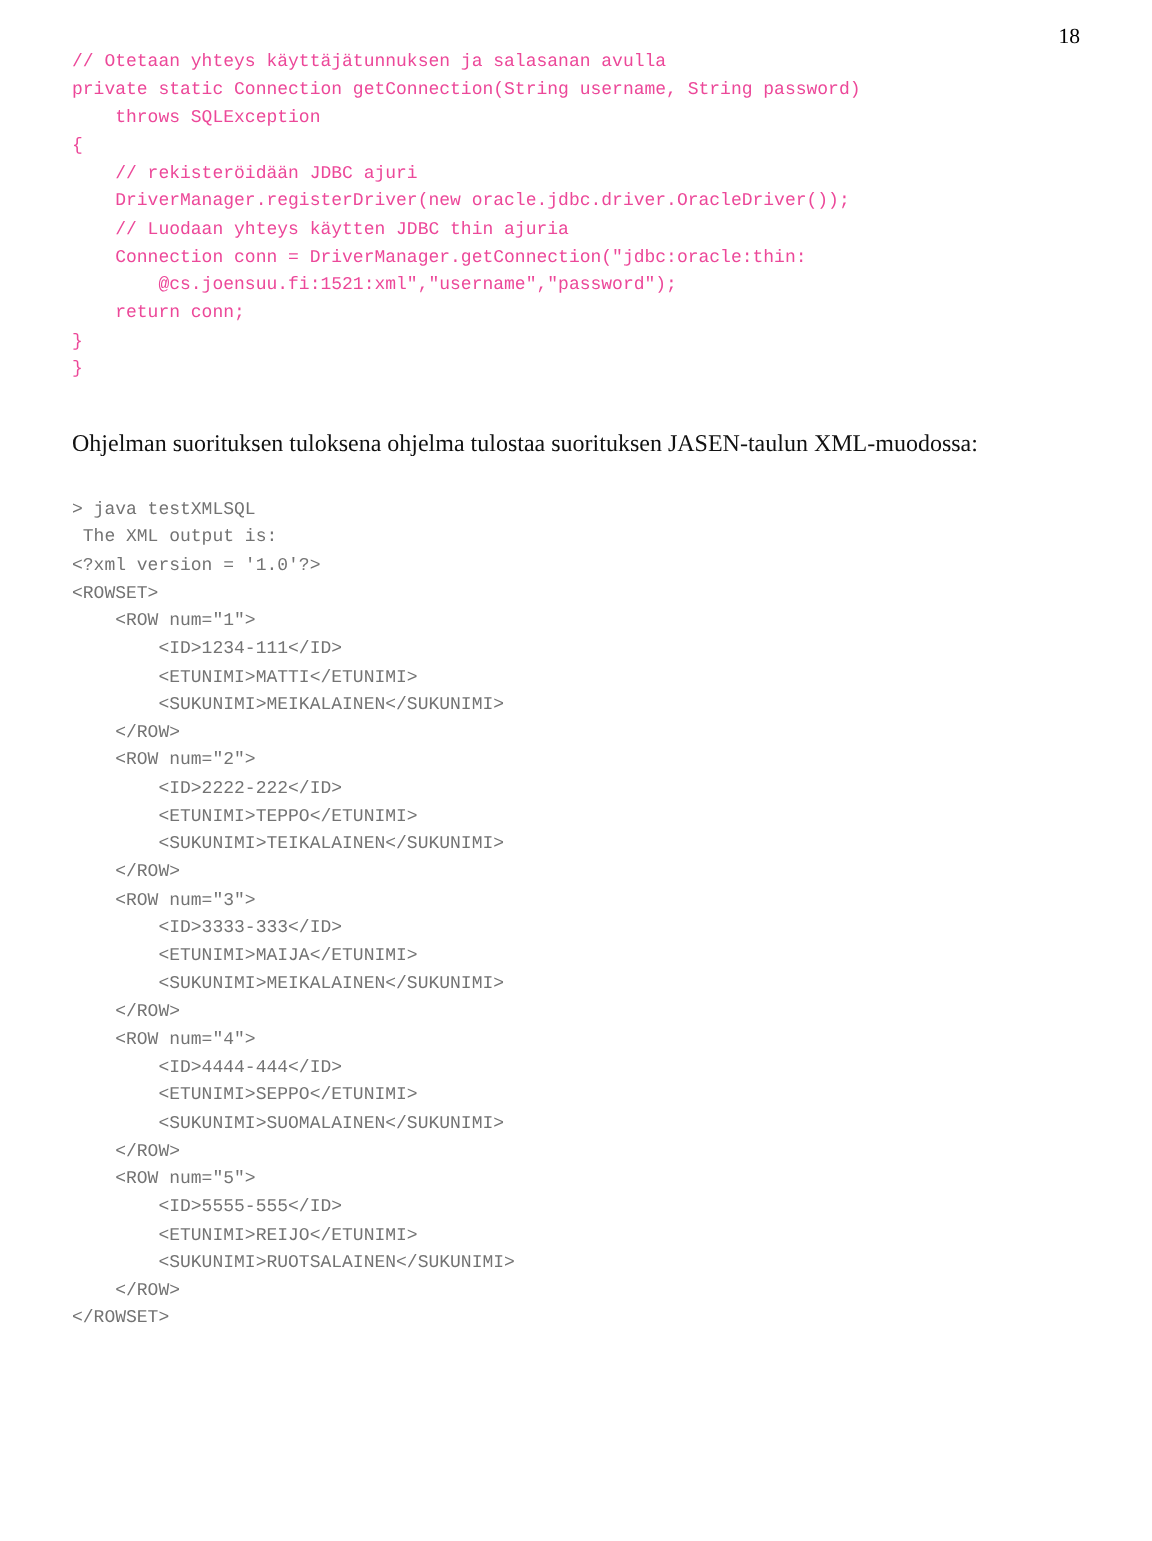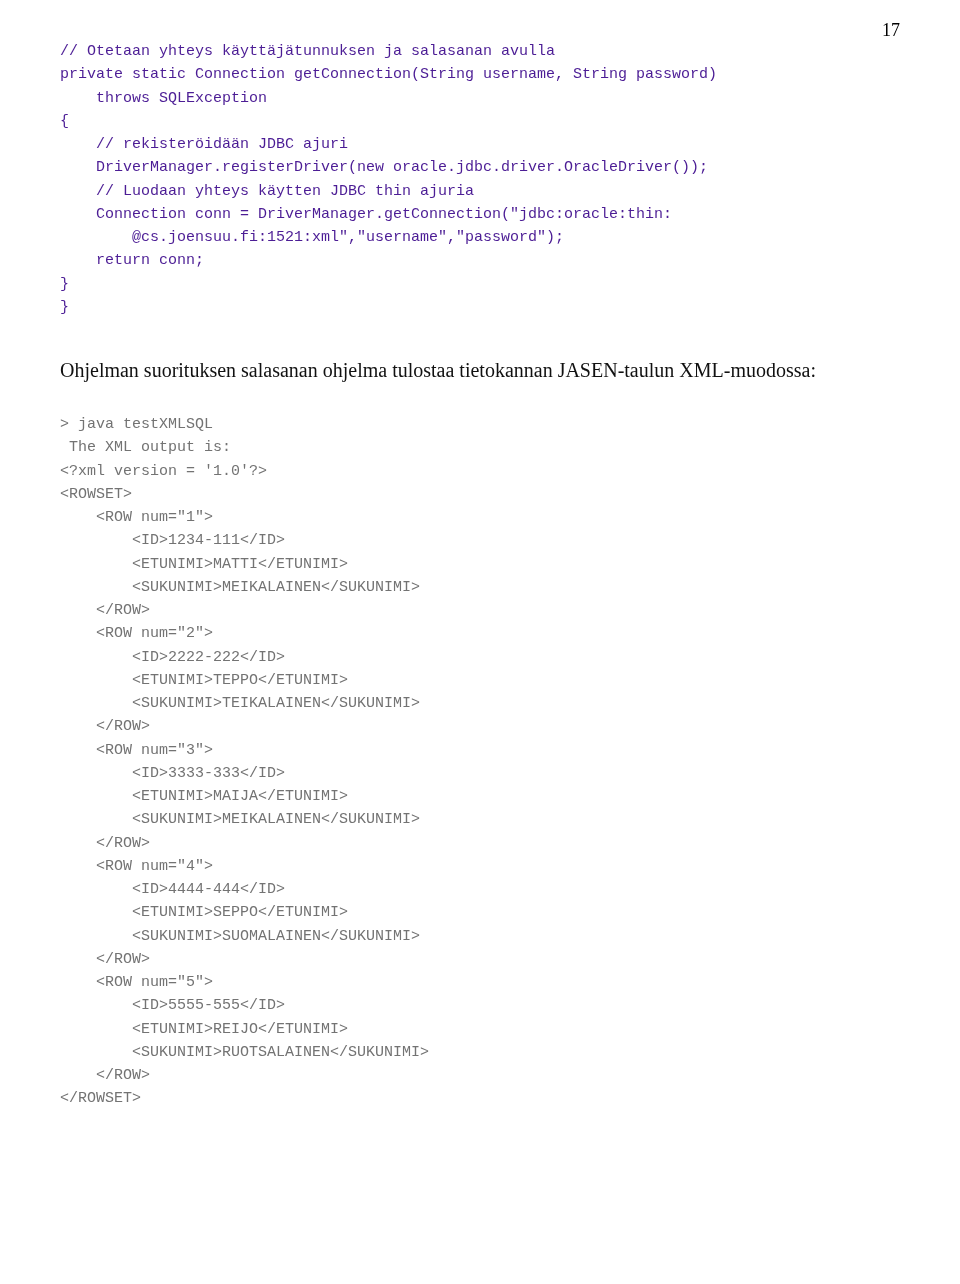--- a/index.html
+++ b/index.html
@@ -54,7 +54,7 @@
 </head>
 <body>
 
-<div class="page-number">17</div>
+<div class="page-number">18</div>
 
 <div class="code-block">// Otetaan yhteys käyttäjätunnuksen ja salasanan avulla
 private static Connection getConnection(String username, String password)

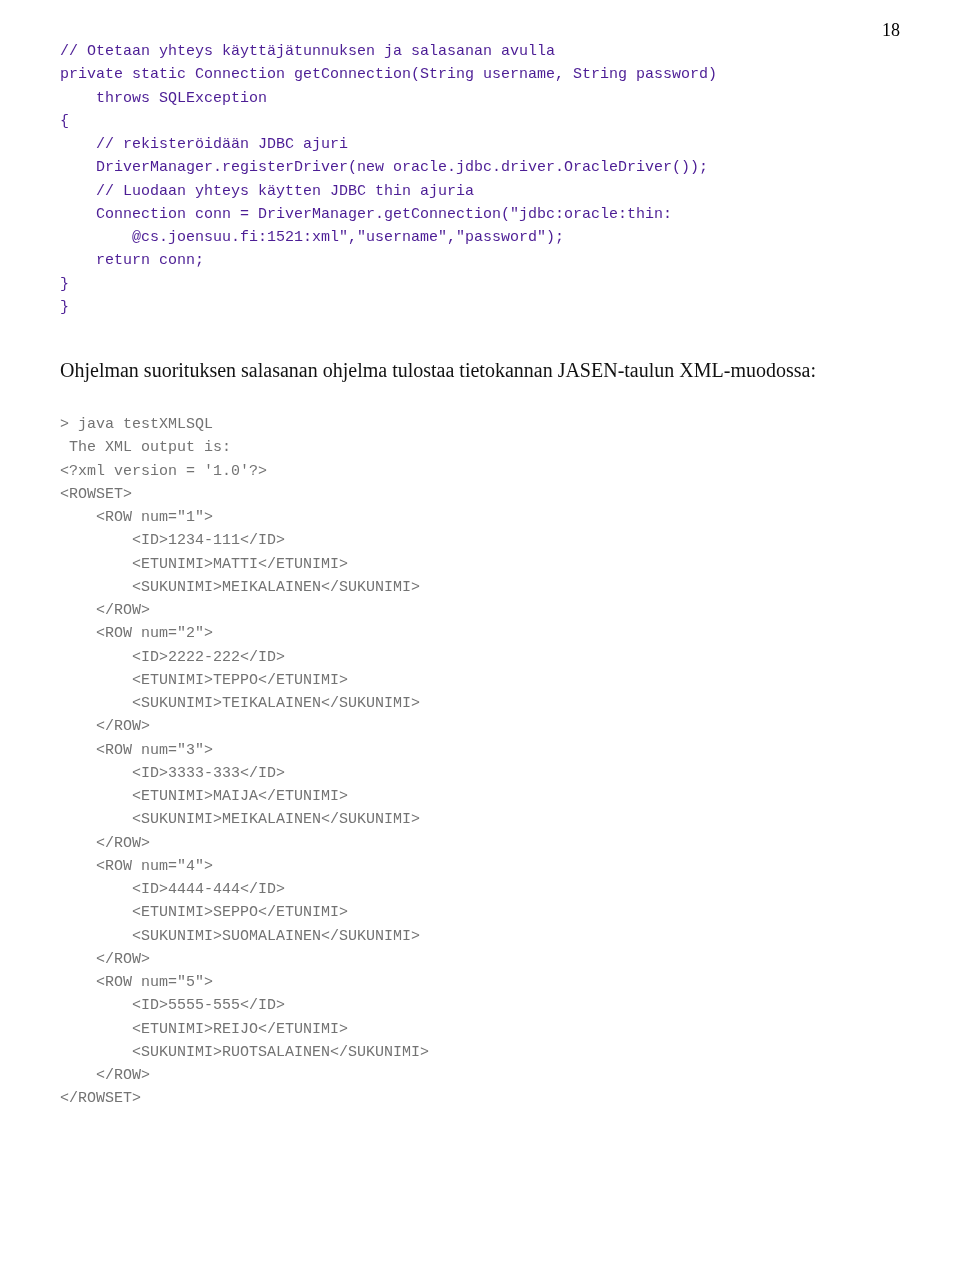--- a/index.html
+++ b/index.html
@@ -30,7 +30,7 @@
       font-size: 15px;
       line-height: 1.55;
       white-space: pre;
-      color: #4c1d95;
+      color: #ec4899;
       margin-bottom: 20px;
     }
 

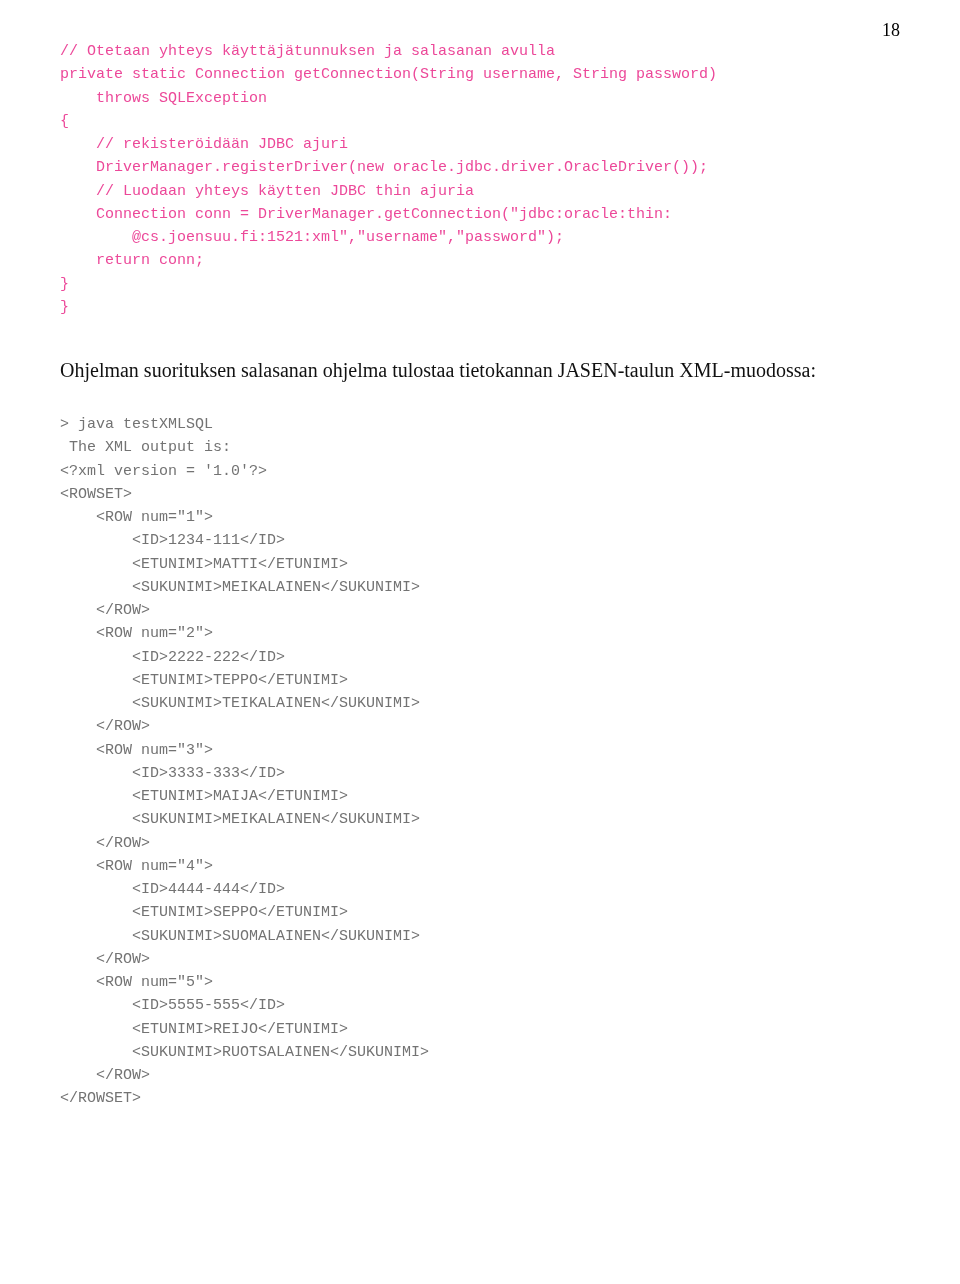--- a/index.html
+++ b/index.html
@@ -69,7 +69,7 @@
 }
 }</div>
 
-<div class="prose-text">Ohjelman suorituksen salasanan ohjelma tulostaa tietokannan JASEN-taulun XML-muodossa:</div>
+<div class="prose-text">Ohjelman suorituksen tuloksena ohjelma tulostaa suorituksen JASEN-taulun XML-muodossa:</div>
 
 <div class="xml-output-block">&gt; java testXMLSQL
  The XML output is:

